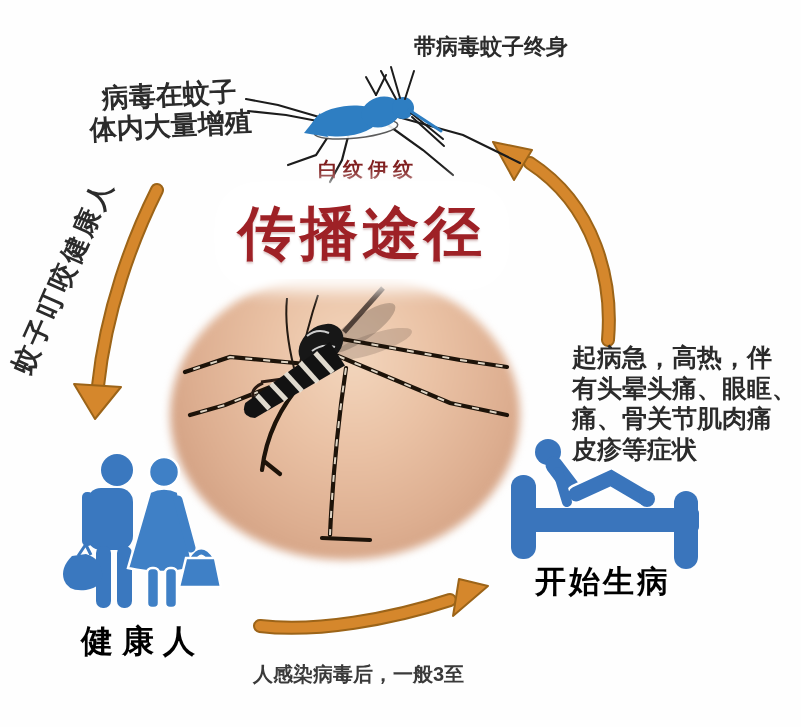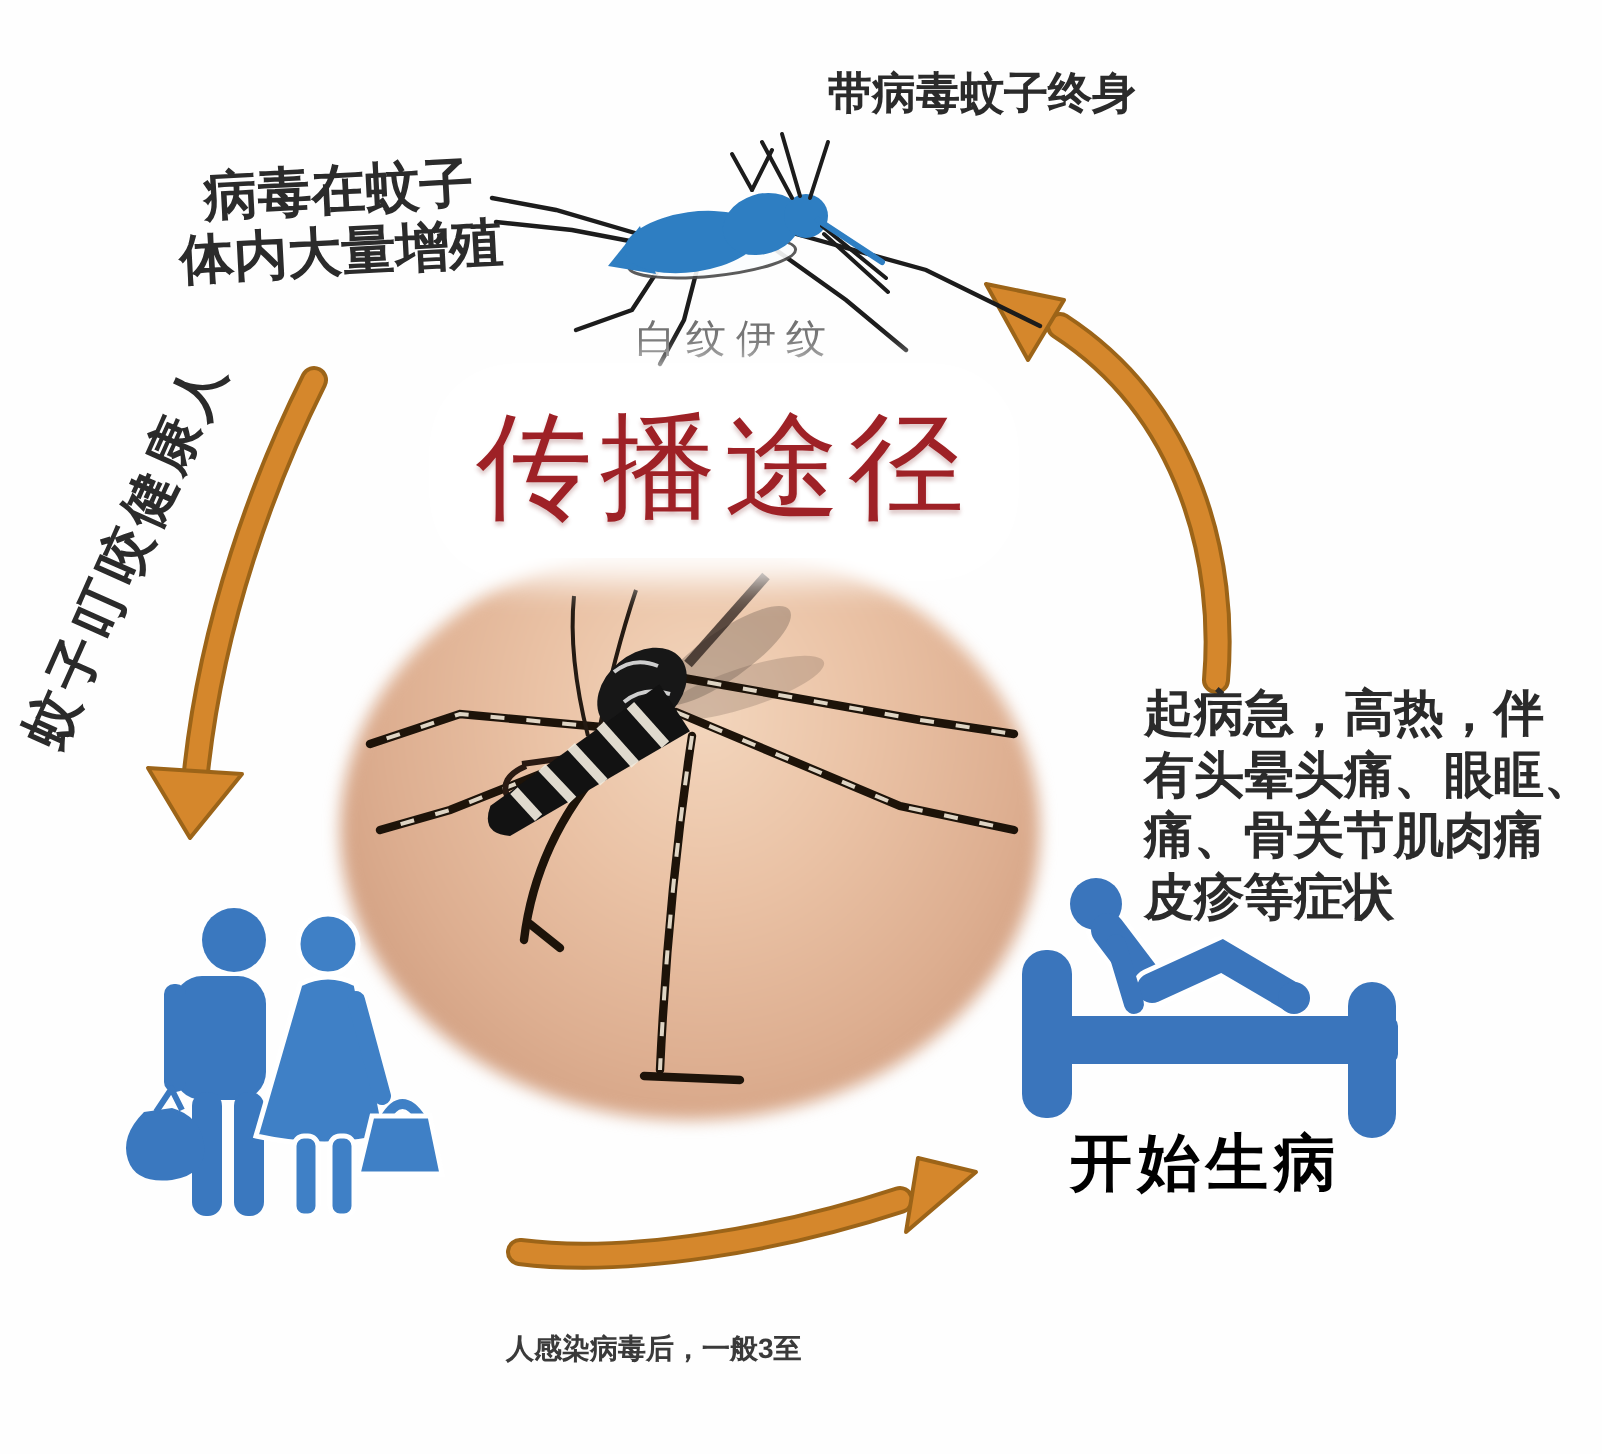--- a/index.html
+++ b/index.html
@@ -23,7 +23,7 @@
   .note-bite{left:-56px;top:258px;width:238px;text-align:center;font-size:27px;font-weight:700;letter-spacing:3px;transform:rotate(-66deg);}
   .note-symptoms{left:572px;top:342px;width:232px;font-size:25px;line-height:30.5px;font-weight:600;}
   .note-incubation{left:253px;top:662px;width:265px;font-size:14px;line-height:24px;font-weight:600;color:#3a3a3a;}
-  .species{left:298px;top:156px;width:140px;text-align:center;font-size:20px;letter-spacing:5px;color:#737373;font-weight:400;}
+  .species{left:298px;top:156px;width:140px;text-align:center;font-size:20px;letter-spacing:5px;color:#7f1d1d;font-weight:700;}
   .title{
     left:203px;top:193px;width:318px;text-align:center;
     font-size:58px;font-weight:400;letter-spacing:4px;color:#9e2126;

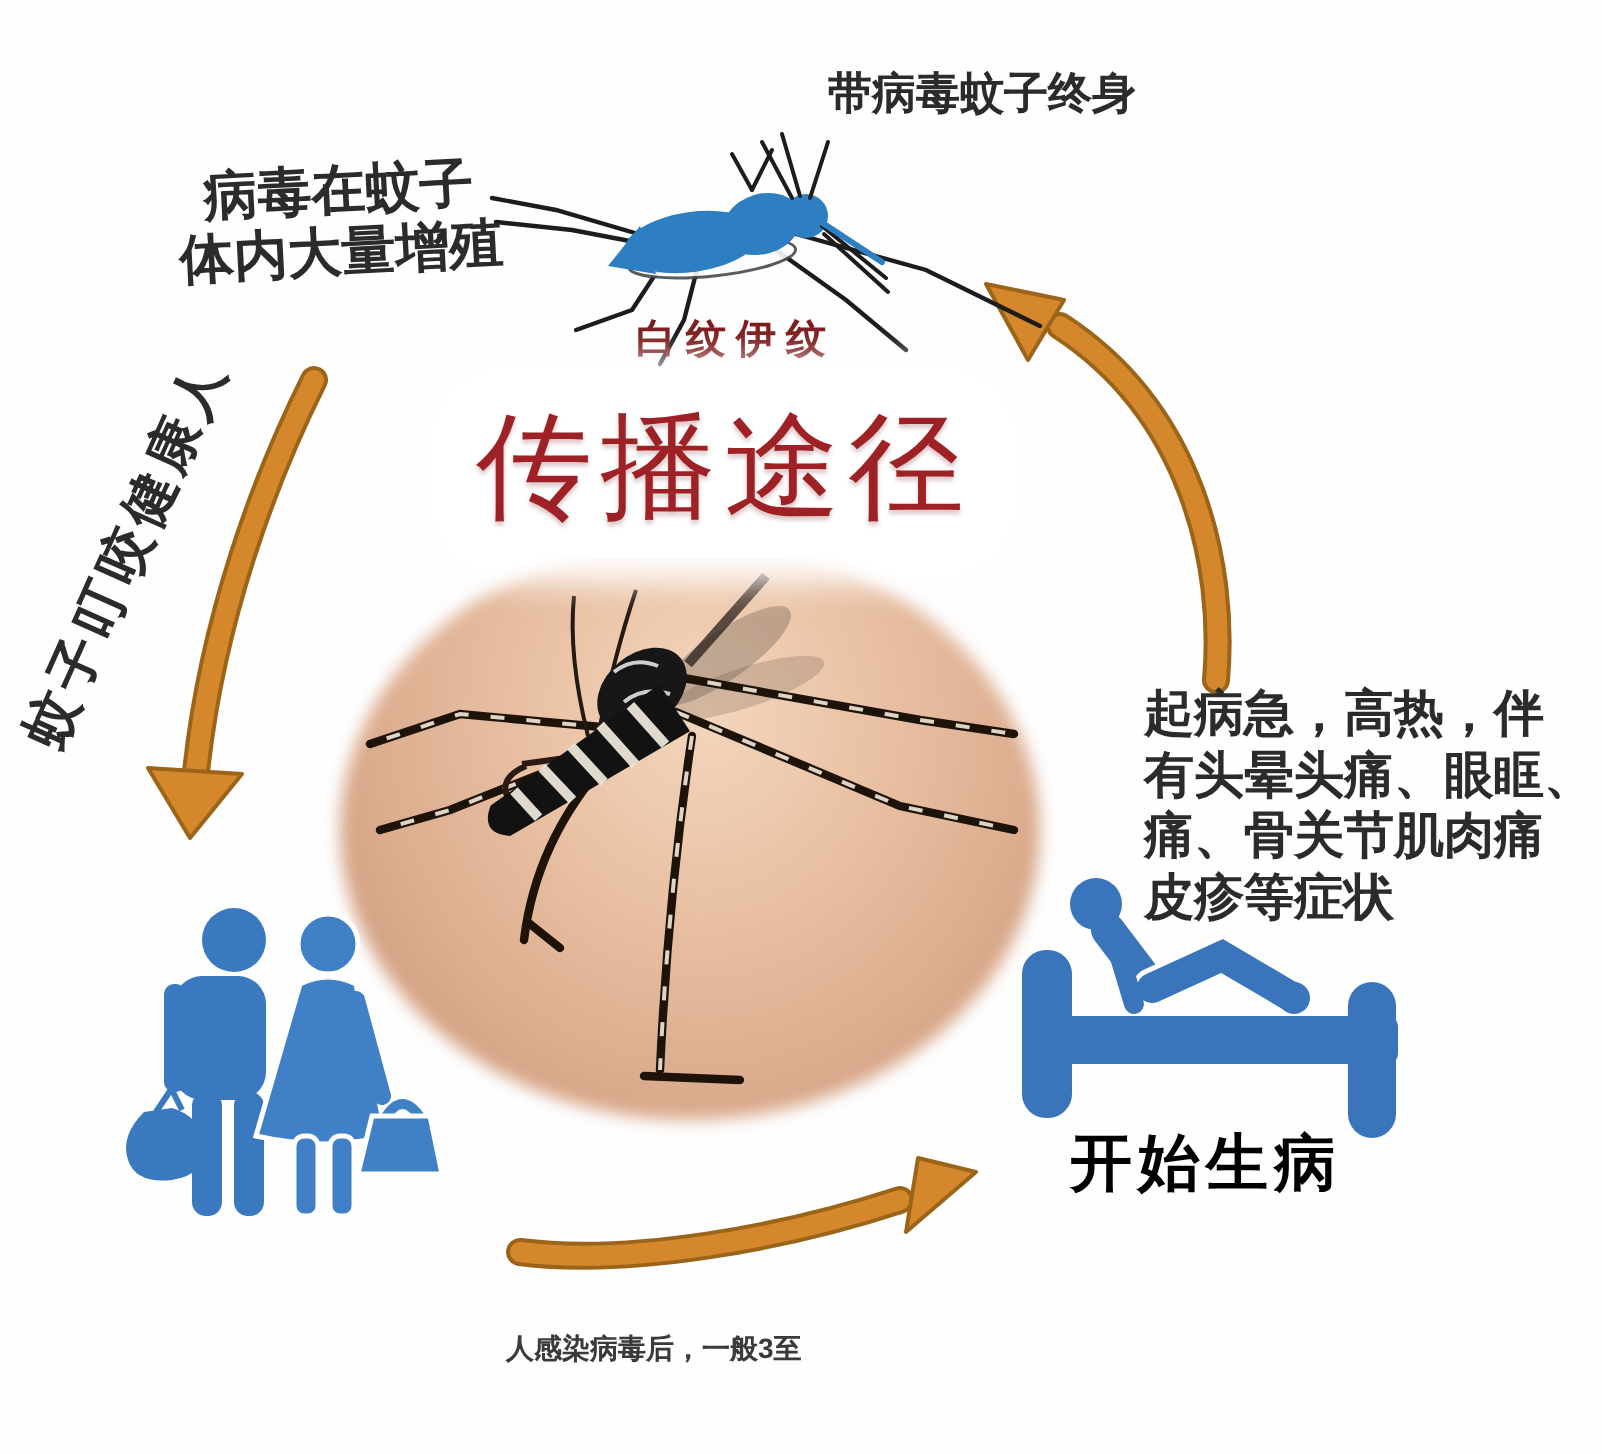--- a/index.html
+++ b/index.html
@@ -26,7 +26,7 @@
   .species{left:298px;top:156px;width:140px;text-align:center;font-size:20px;letter-spacing:5px;color:#7f1d1d;font-weight:700;}
   .title{
     left:203px;top:193px;width:318px;text-align:center;
-    font-size:58px;font-weight:400;letter-spacing:4px;color:#9e2126;
+    font-size:58px;font-weight:700;letter-spacing:4px;color:#9e2126;
   }
   .title span{
     display:inline-block;background:#fff;border-radius:30px;padding:2px 12px 6px 12px;

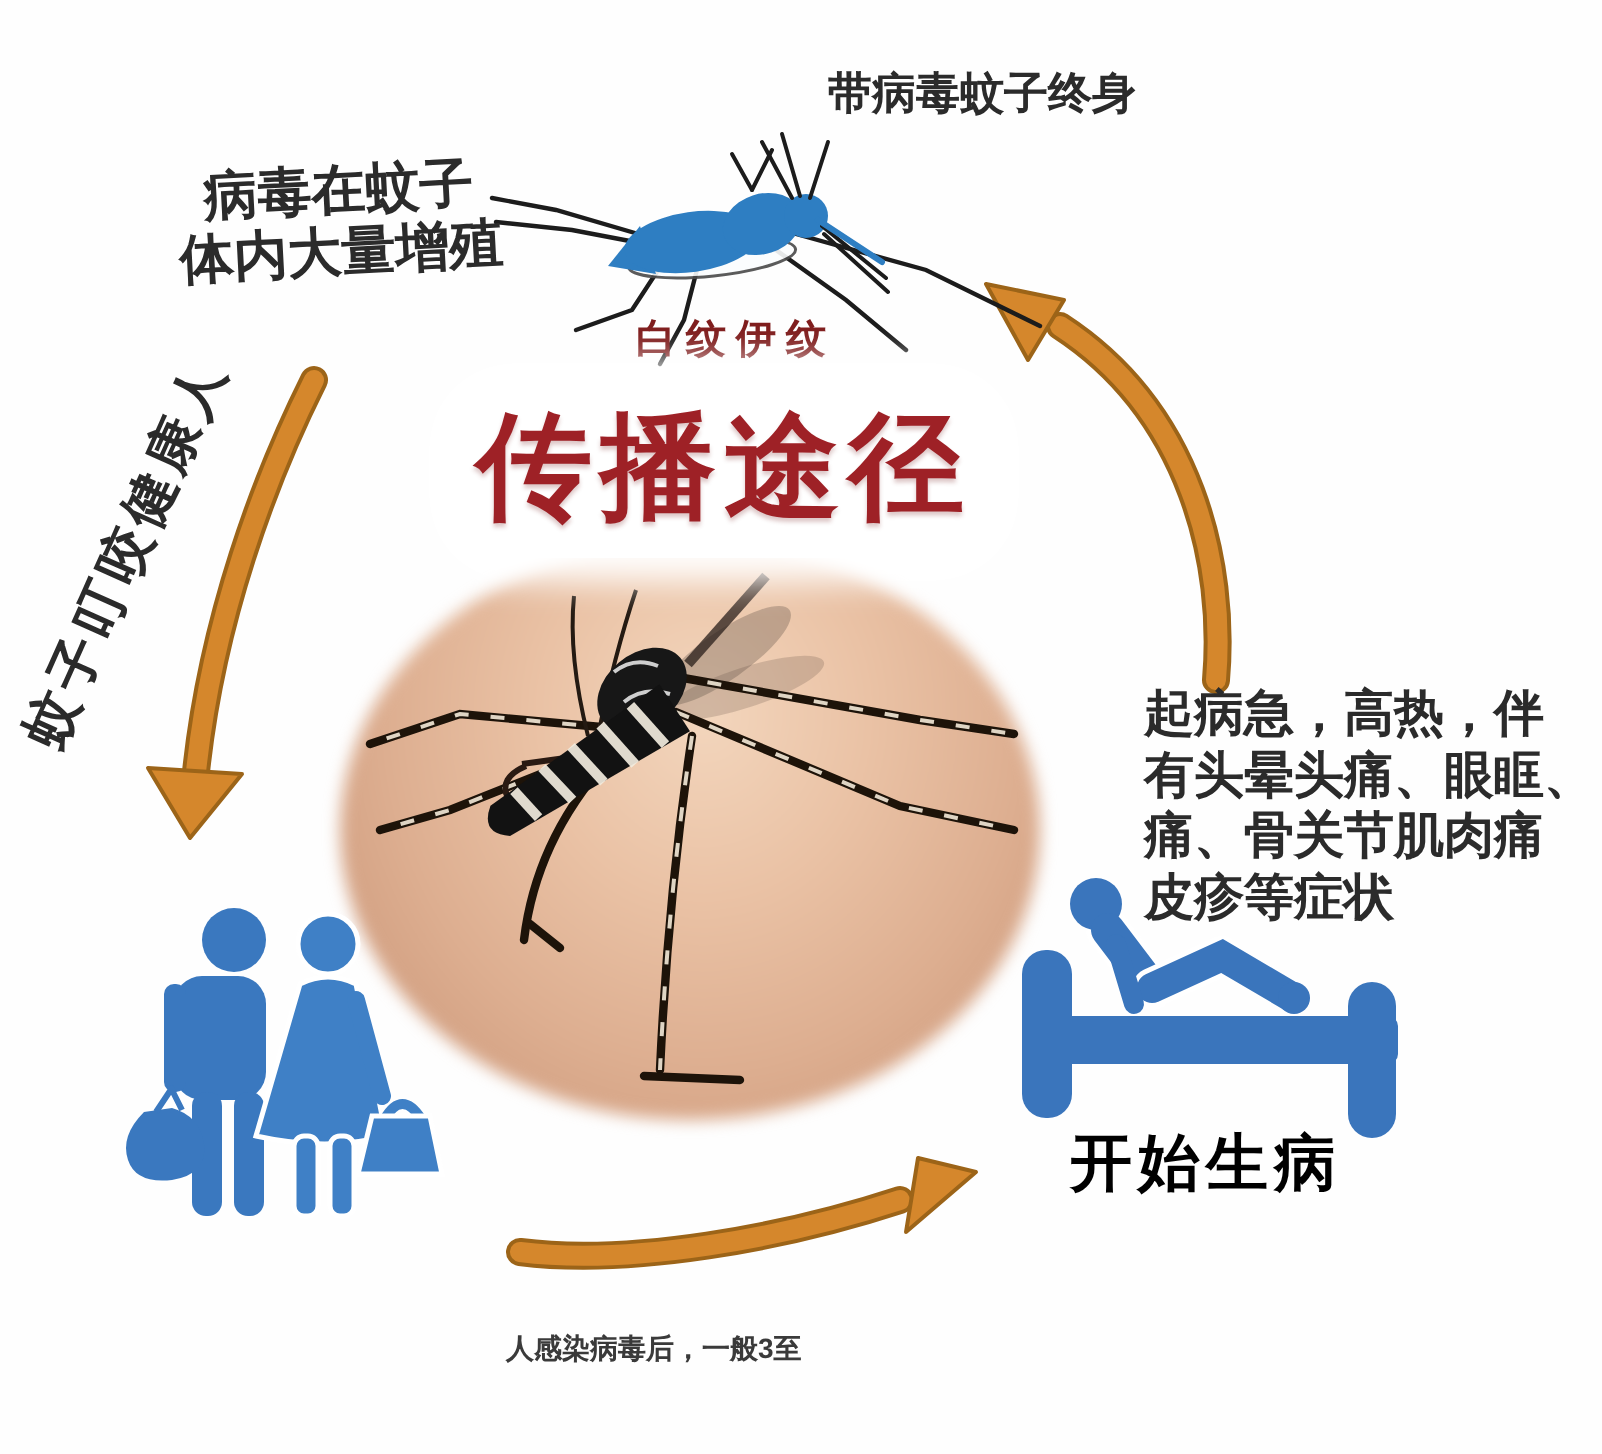--- a/index.html
+++ b/index.html
@@ -198,6 +198,7 @@
     <div>皮疹等症状</div>
   </div>
 
+  <div class="abs label label-healthy">健康人</div>
   <div class="abs label label-sick">开始生病</div>
 
   <div class="abs note note-incubation">

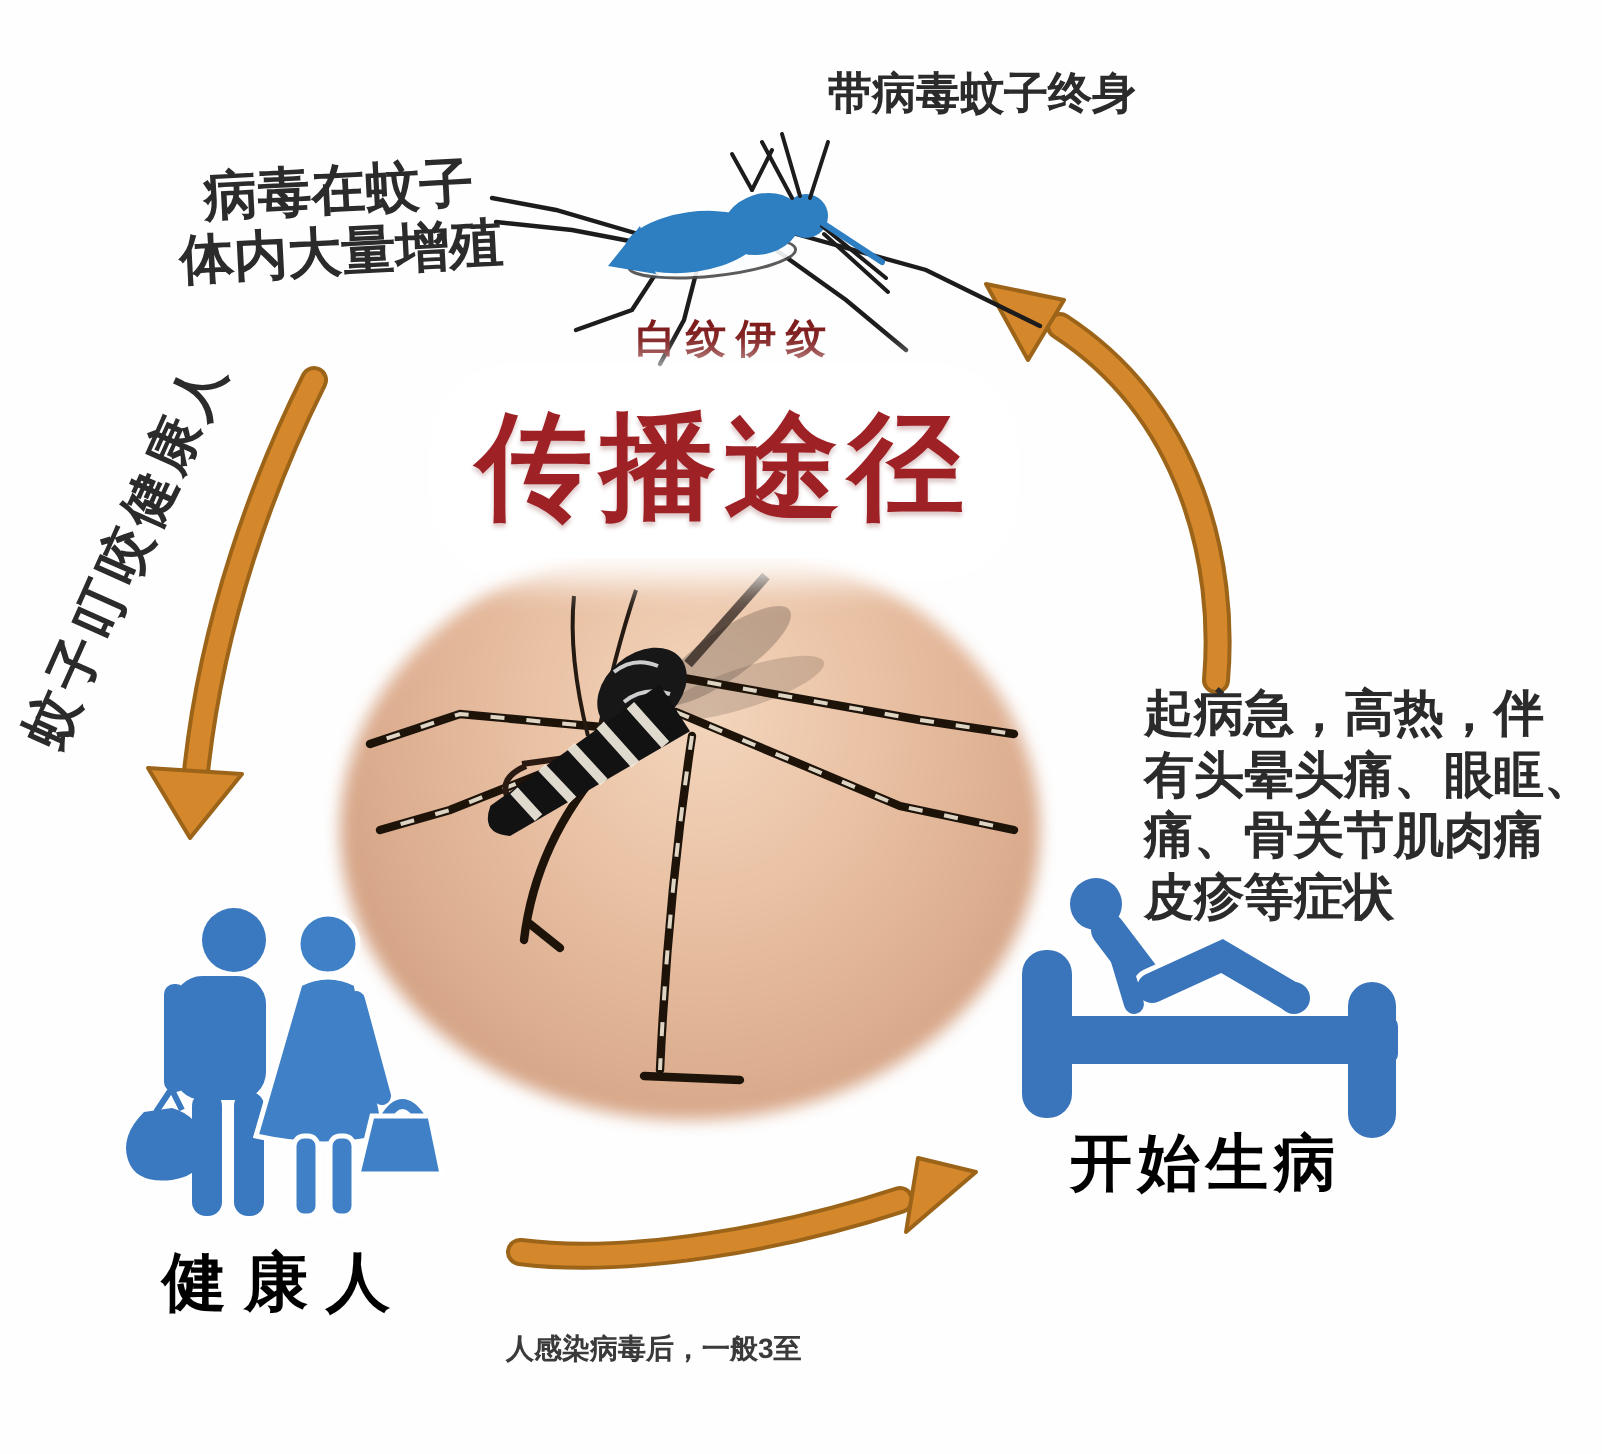--- a/index.html
+++ b/index.html
@@ -22,7 +22,7 @@
   .note-carrier{left:385px;top:24px;width:212px;text-align:center;font-size:22px;line-height:46px;}
   .note-bite{left:-56px;top:258px;width:238px;text-align:center;font-size:27px;font-weight:700;letter-spacing:3px;transform:rotate(-66deg);}
   .note-symptoms{left:572px;top:342px;width:232px;font-size:25px;line-height:30.5px;font-weight:600;}
-  .note-incubation{left:253px;top:662px;width:265px;font-size:14px;line-height:24px;font-weight:600;color:#3a3a3a;}
+  .note-incubation{left:253px;top:662px;width:265px;font-size:20px;line-height:24px;font-weight:600;color:#3a3a3a;}
   .species{left:298px;top:156px;width:140px;text-align:center;font-size:20px;letter-spacing:5px;color:#7f1d1d;font-weight:700;}
   .title{
     left:203px;top:193px;width:318px;text-align:center;

